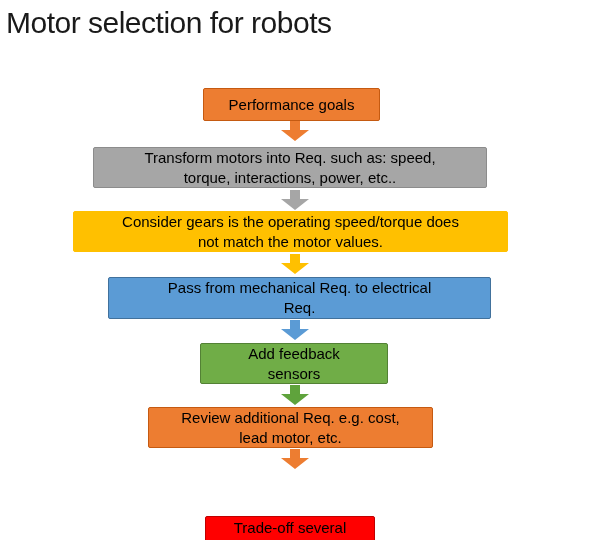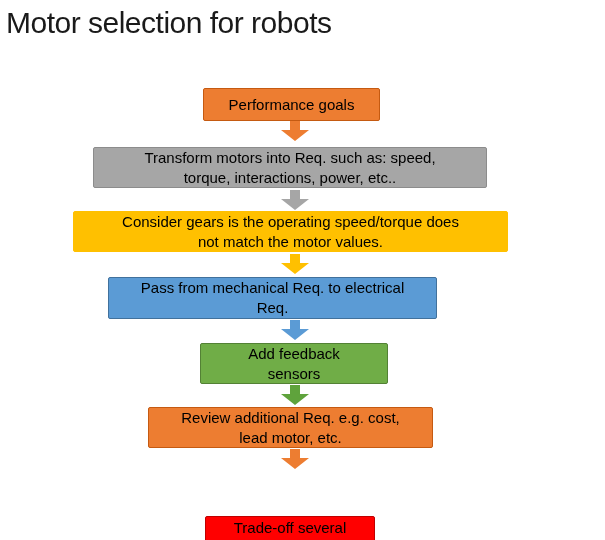--- a/index.html
+++ b/index.html
@@ -43,7 +43,7 @@
   .pos-b1 { left: 203px; top:  88px; width: 177px; height: 33px; }
   .pos-b2 { left:  93px; top: 147px; width: 394px; height: 41px; }
   .pos-b3 { left:  73px; top: 211px; width: 435px; height: 41px; }
-  .pos-b4 { left: 108px; top: 277px; width: 329px; height: 42px; }
+  .pos-b4 { left: 108px; top: 277px; width: 383px; height: 42px; }
   .pos-b5 { left: 200px; top: 343px; width: 188px; height: 41px; text-align: center; }
   .pos-b6 { left: 148px; top: 407px; width: 285px; height: 41px; }
   .pos-b7 { left: 205px; top: 472px; width: 170px; height: 43px; }

